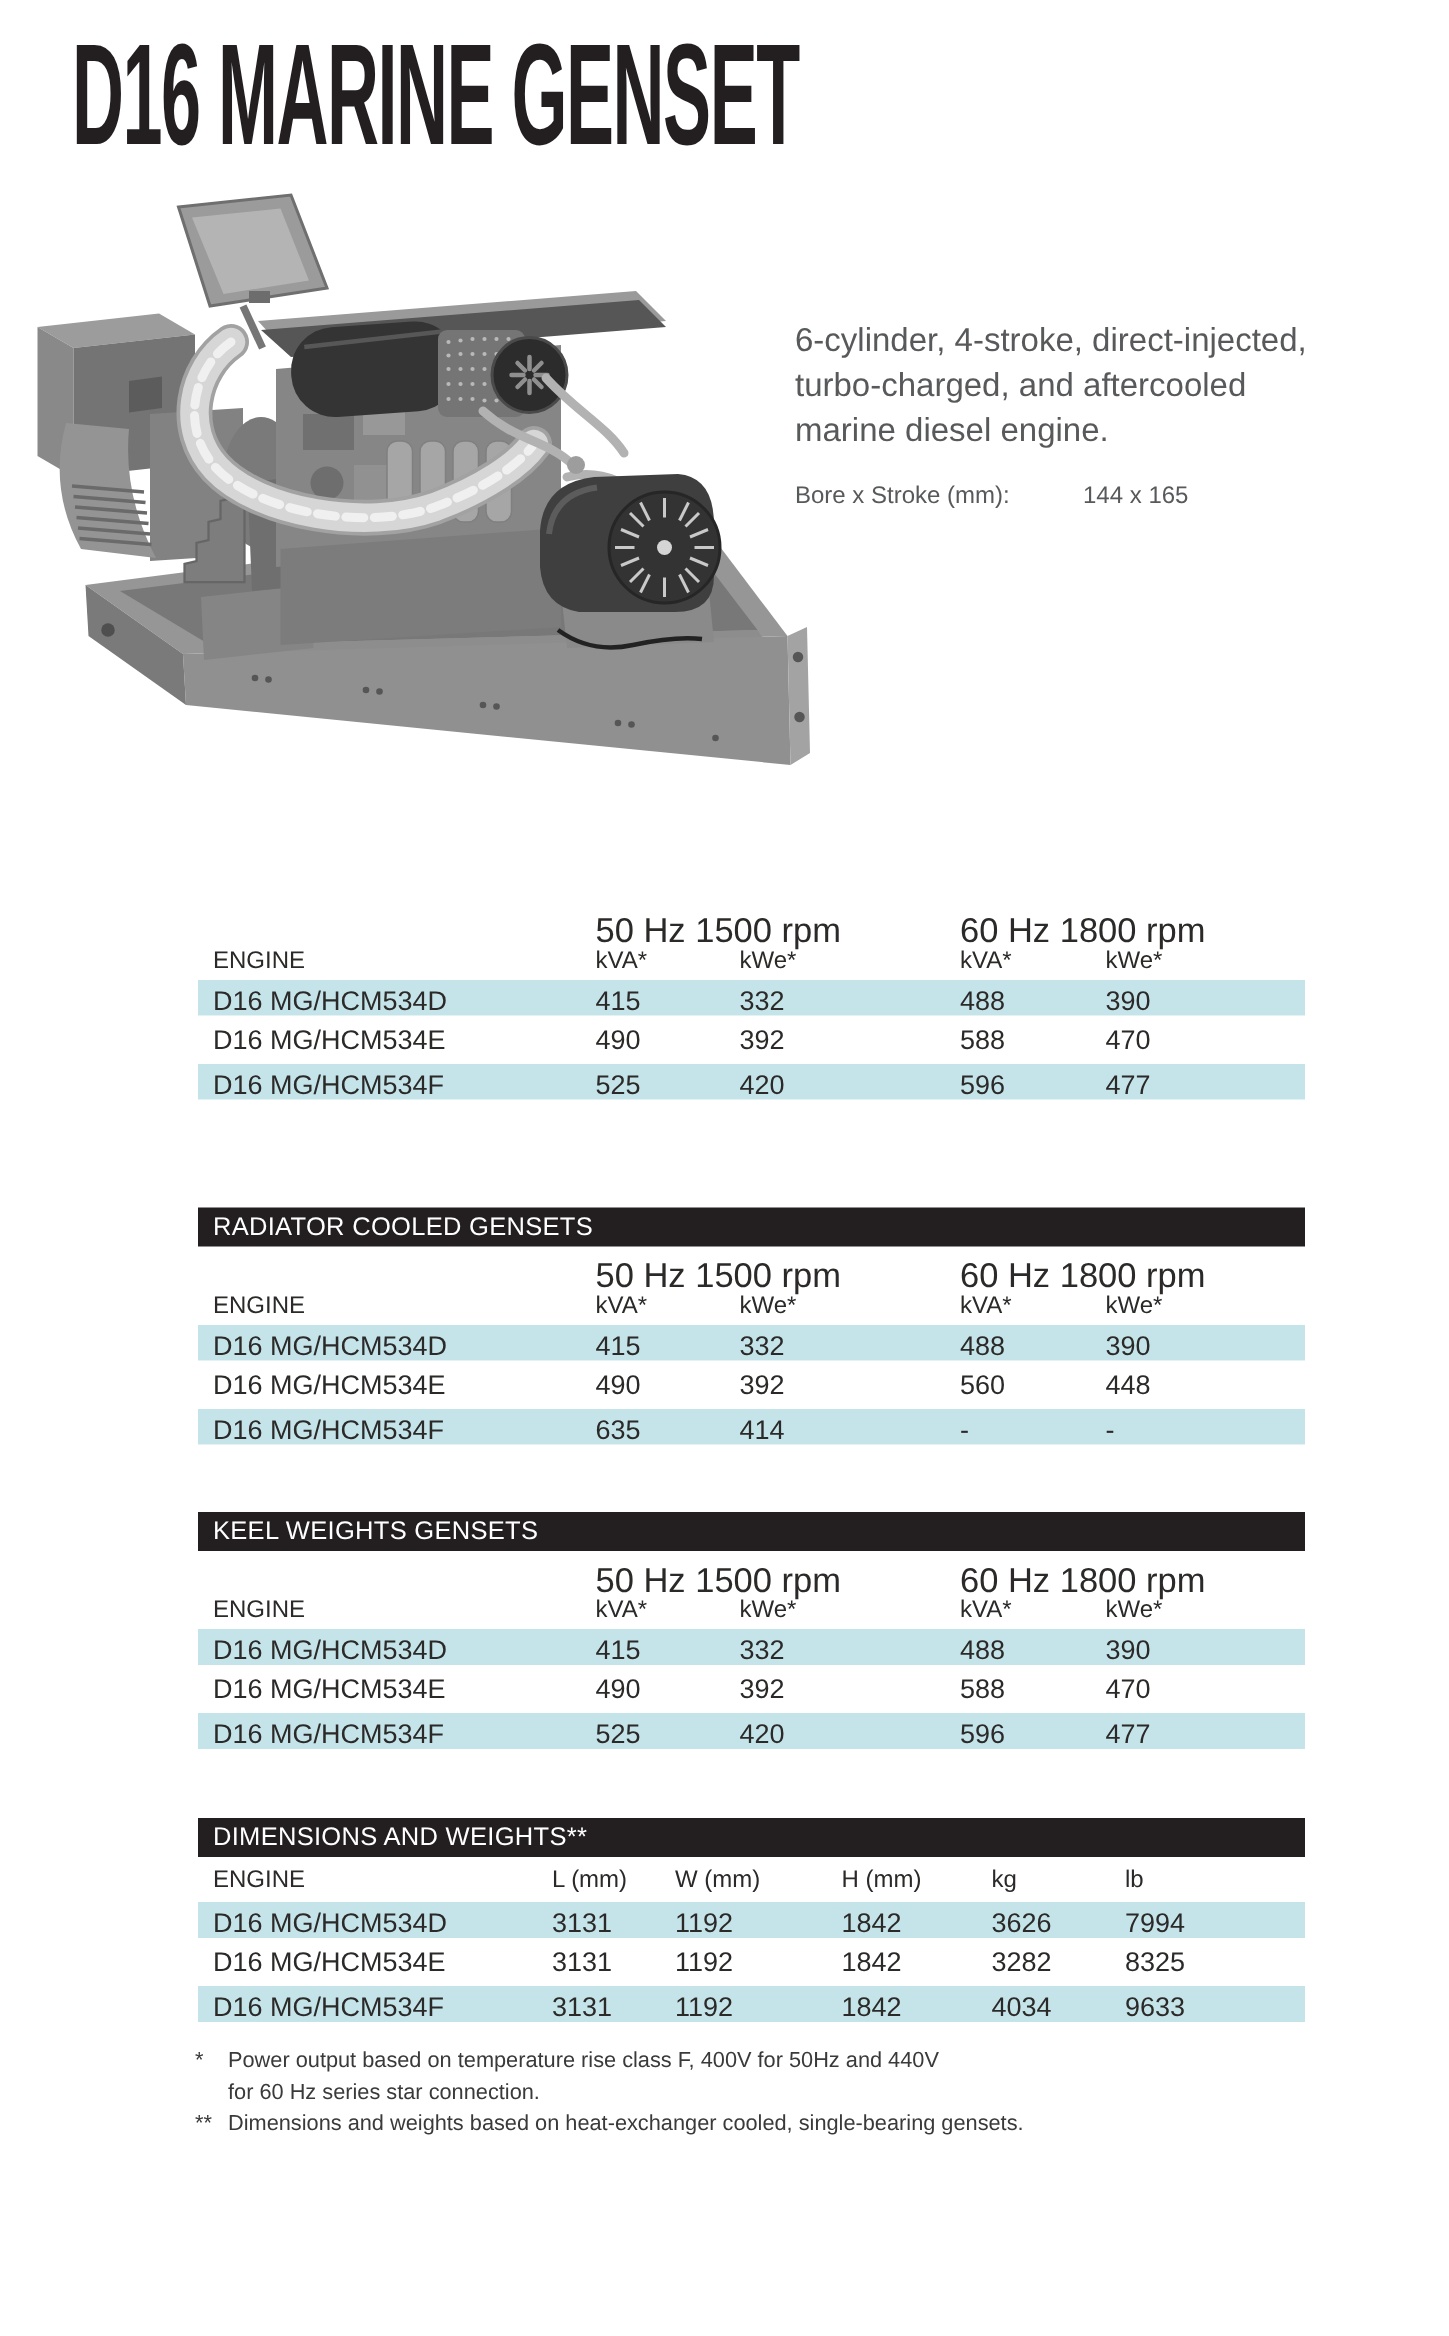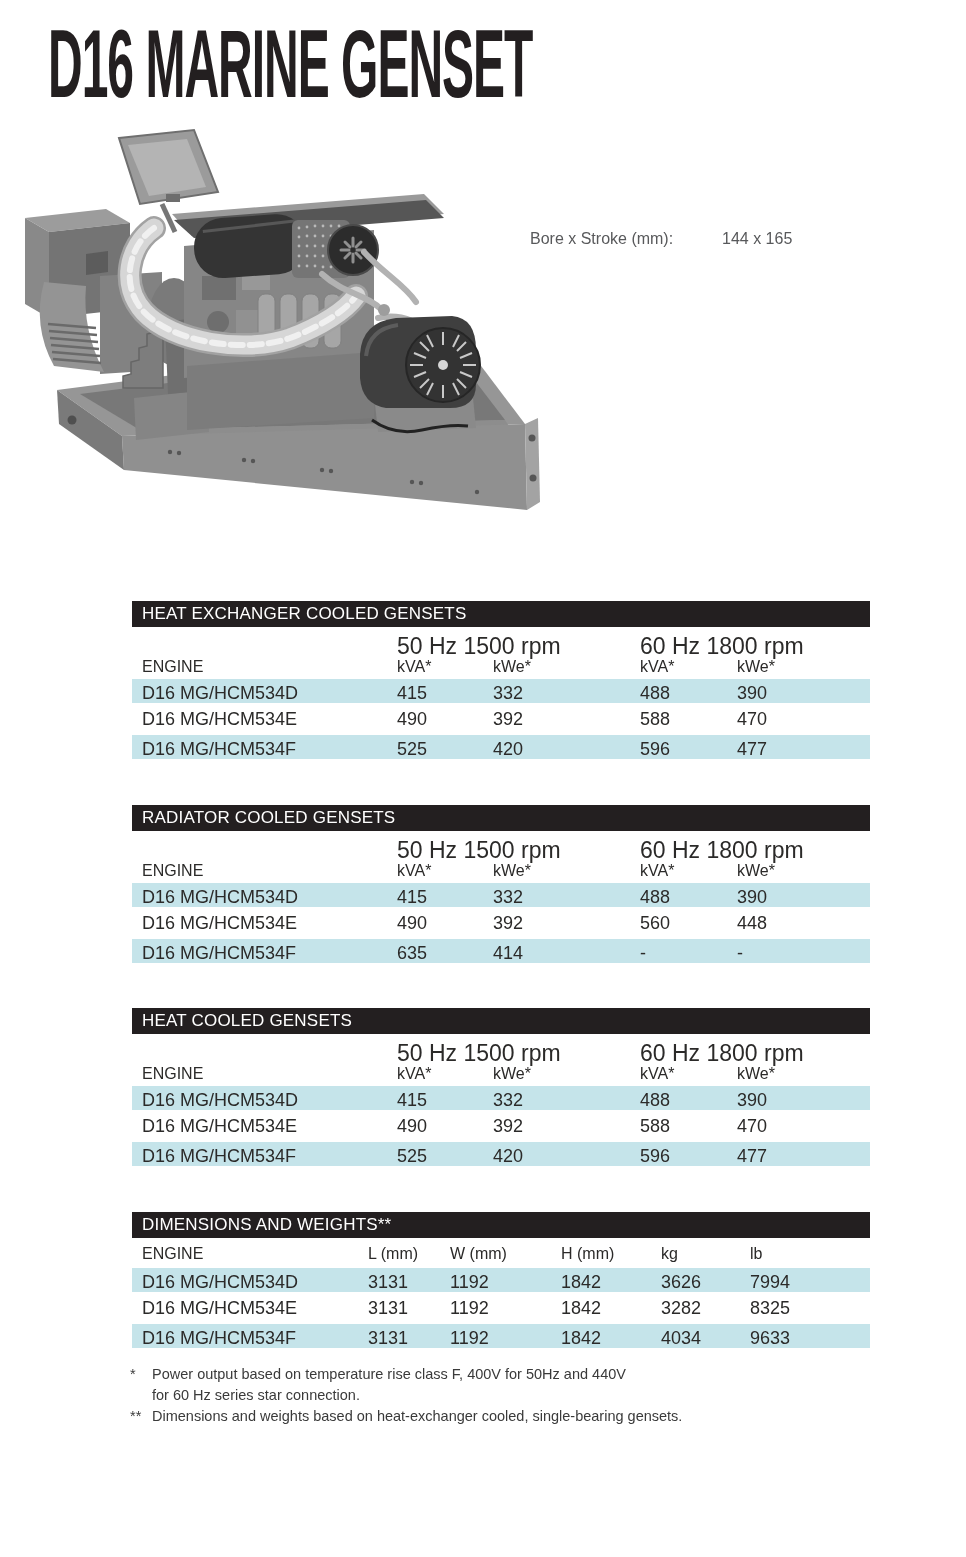--- a/index.html
+++ b/index.html
@@ -214,6 +214,7 @@
 </div>
 
 <div class="intro">
+  <p>6-cylinder, 4-stroke, direct-injected, turbo-charged, and aftercooled marine diesel engine.</p>
   <div class="spec-row">
     <span class="spec-label">Bore x Stroke (mm):</span>
     <span class="spec-value">144 x 165</span>

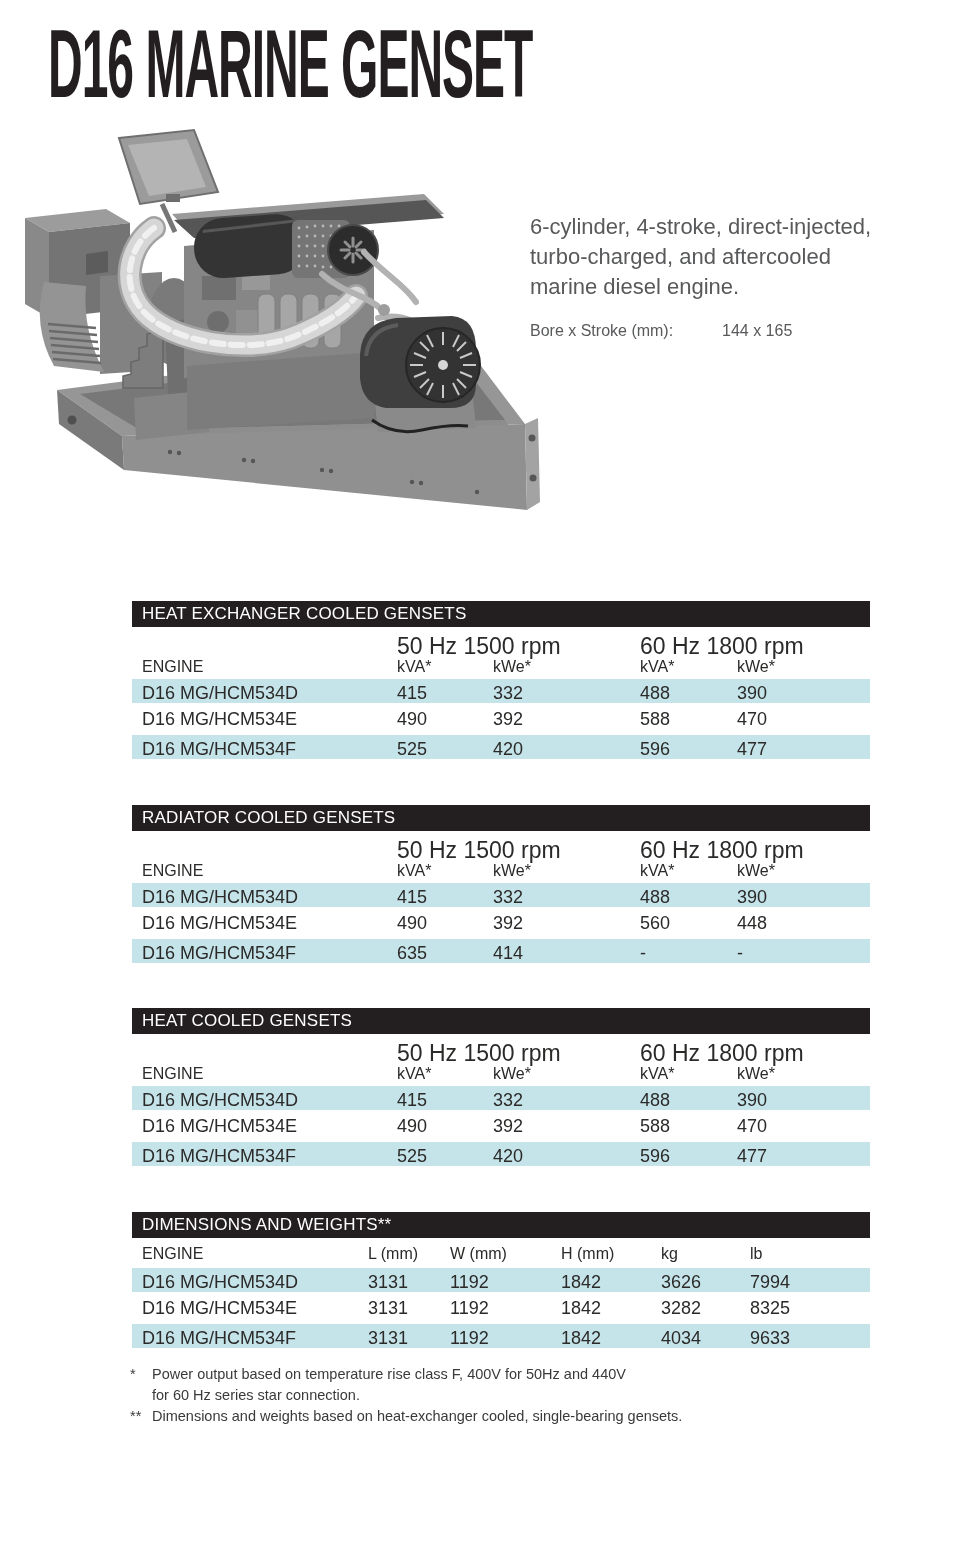--- a/index.html
+++ b/index.html
@@ -222,7 +222,6 @@
 </div>
 
 <div class="tbl" style="top:601px">
-  <div class="bar">HEAT EXCHANGER COOLED GENSETS</div>
   <div class="freq-row">
     <span></span>
     <span>50 Hz 1500 rpm</span>

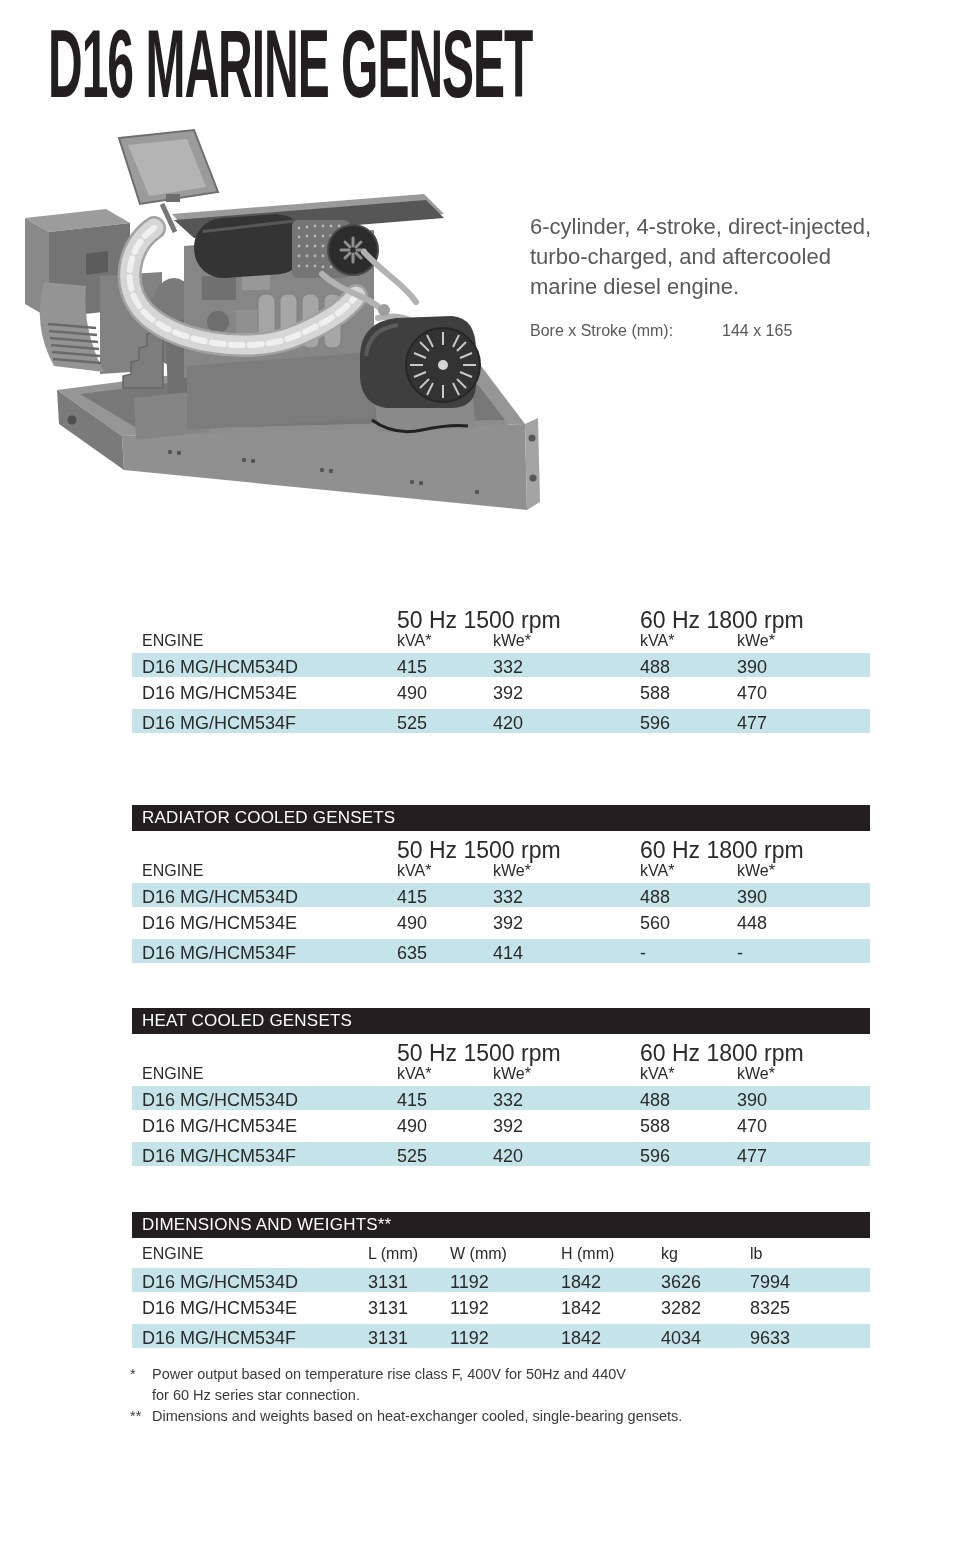--- a/index.html
+++ b/index.html
@@ -295,7 +295,7 @@
 </div>
 
 <div class="tbl" style="top:1008px">
-  <div class="bar">HEAT COOLED GENSETS</div>
+  <div class="bar">KEEL WEIGHTS GENSETS</div>
   <div class="freq-row">
     <span></span>
     <span>50 Hz 1500 rpm</span>

